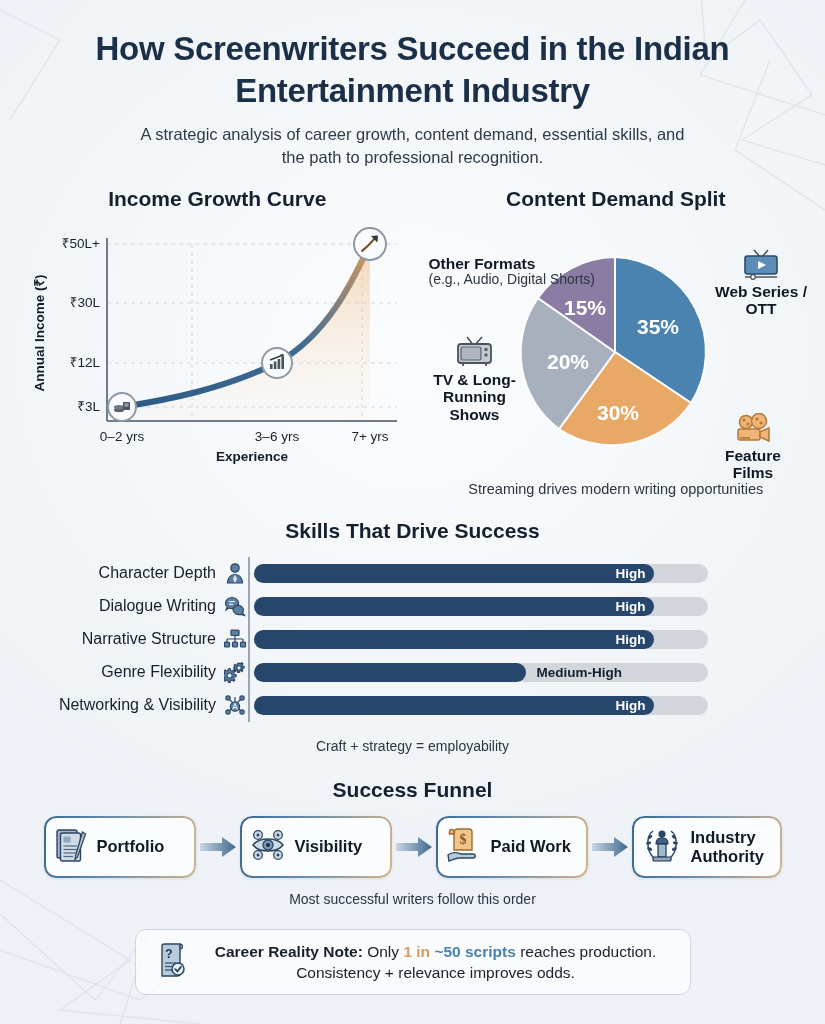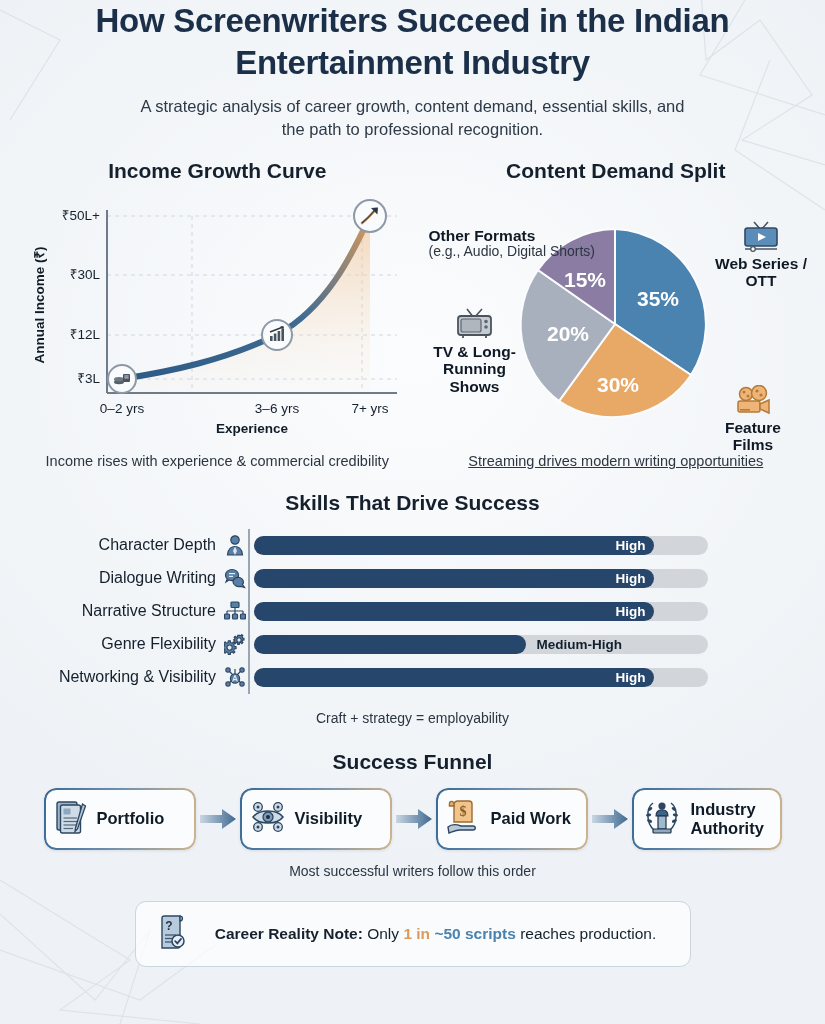--- a/index.html
+++ b/index.html
@@ -19,7 +19,7 @@
   .bg-lines { position: absolute; inset: 0; pointer-events: none; z-index: 0; }
 
   
-  .header { position: relative; z-index: 2; text-align: center; }
+  .header { position: relative; z-index: 2; text-align: center; padding-top: 28px; }
   .title {
     font-size: 33px; font-weight: bold; color: #1b3048;
     line-height: 1.26; letter-spacing: -0.3px;

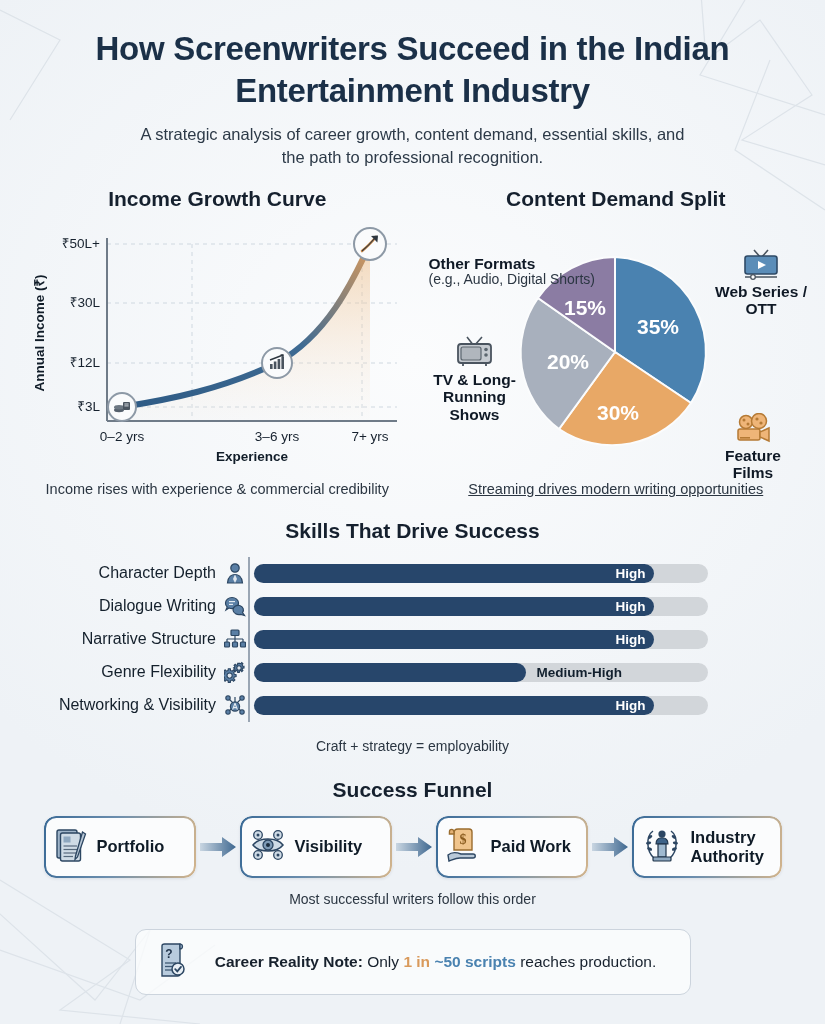--- a/index.html
+++ b/index.html
@@ -240,7 +240,6 @@
         </svg>
       </div>
 
-      <div class="caption line-caption">Income rises with experience &amp; commercial credibility</div>
     </div>
 
     <div class="panel panel-right">

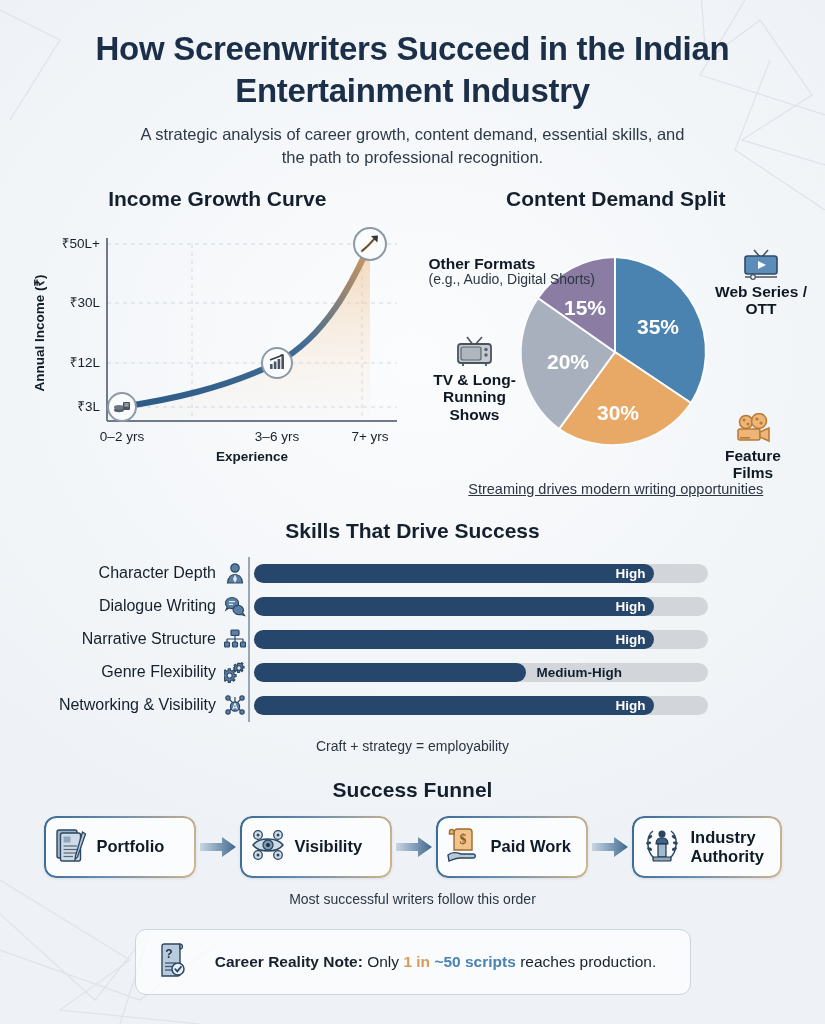--- a/index.html
+++ b/index.html
@@ -52,7 +52,7 @@
   
   .pie-wrap { position: relative; margin-top: 6px; height: 262px; }
   .pie-wrap svg { display: block; margin: 0 auto; }
-  .pie-caption { margin-top: 2px; text-decoration: underline; }
+  .pie-caption { margin-top: 2px; }
 
   
   .skills { position: relative; z-index: 2; margin-top: 22px; }

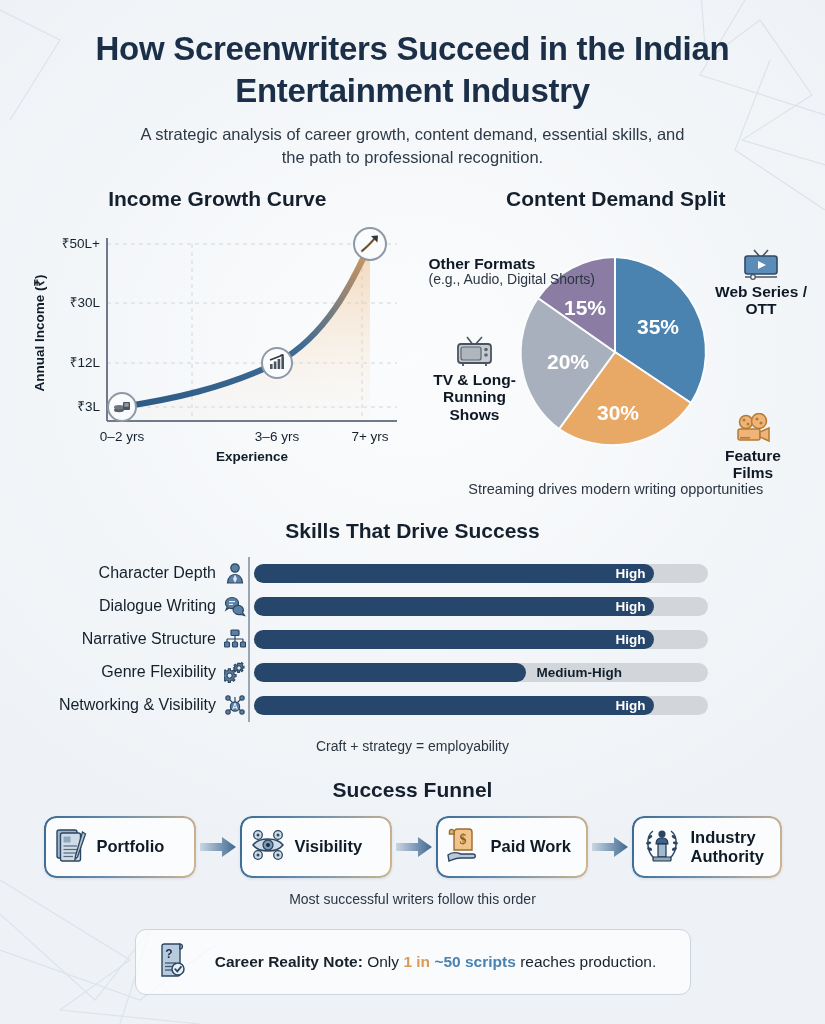--- a/index.html
+++ b/index.html
@@ -562,6 +562,7 @@
       </span>
       <div class="note-text">
         <b>Career Reality Note:</b><span> Only </span><span class="hl-orange">1 in</span><span> </span><span class="hl-blue">~50 scripts</span><span> reaches production.</span><br>
+        <span>Consistency + relevance improves odds.</span>
       </div>
     </div>
   </div>

